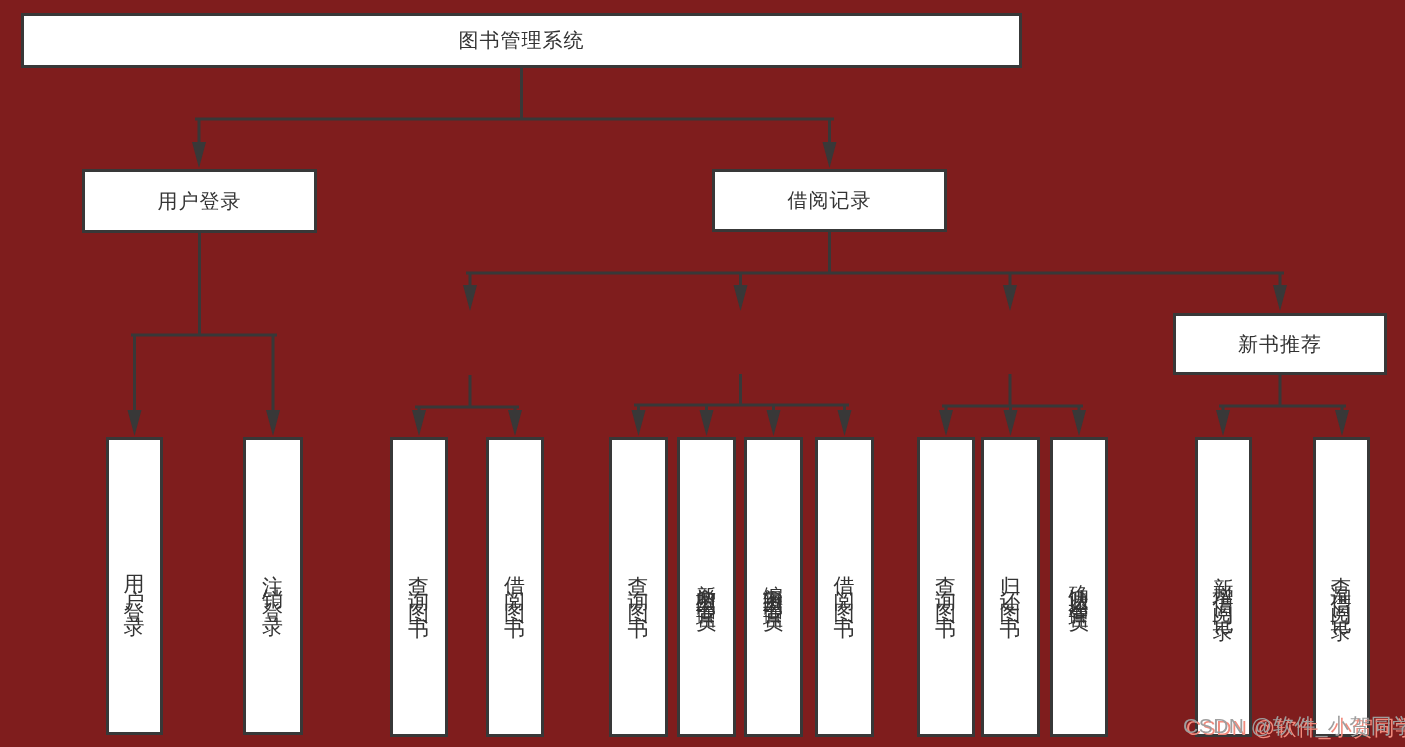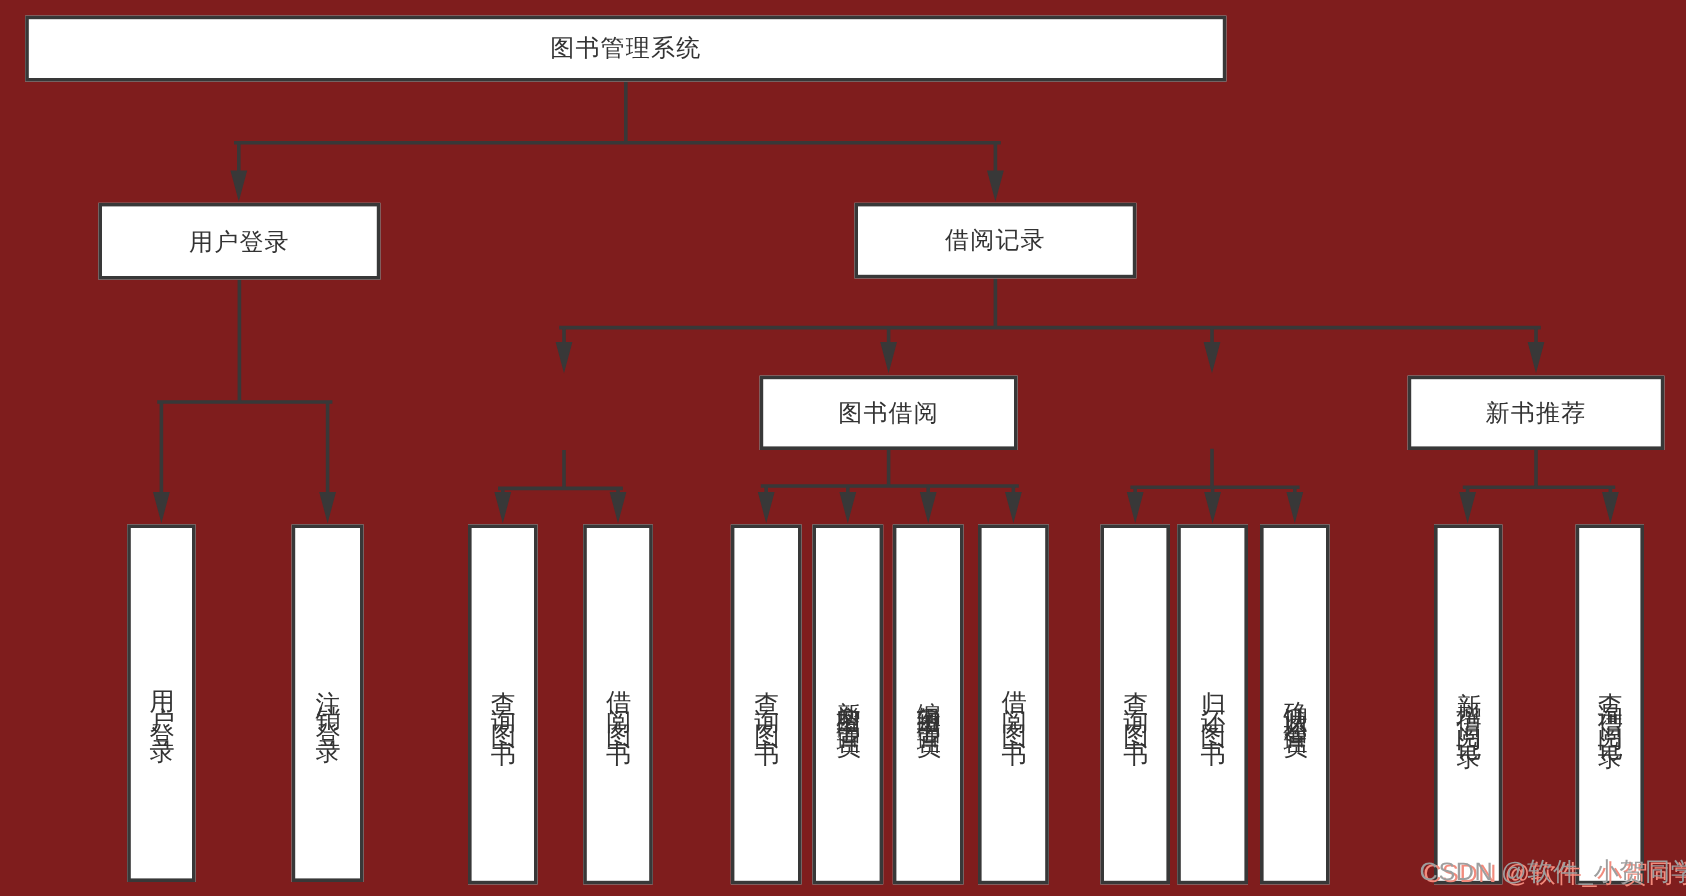--- a/index.html
+++ b/index.html
@@ -93,9 +93,6 @@
     <span>借阅记录</span>
   </div>
 
-  <div class="node h" style="left:633px;top:313px;width:215px;height:62px">
-    <span>图书借阅</span>
-  </div>
   <div class="node h" style="left:1173px;top:313px;width:214px;height:62px">
     <span>新书推荐</span>
   </div>

